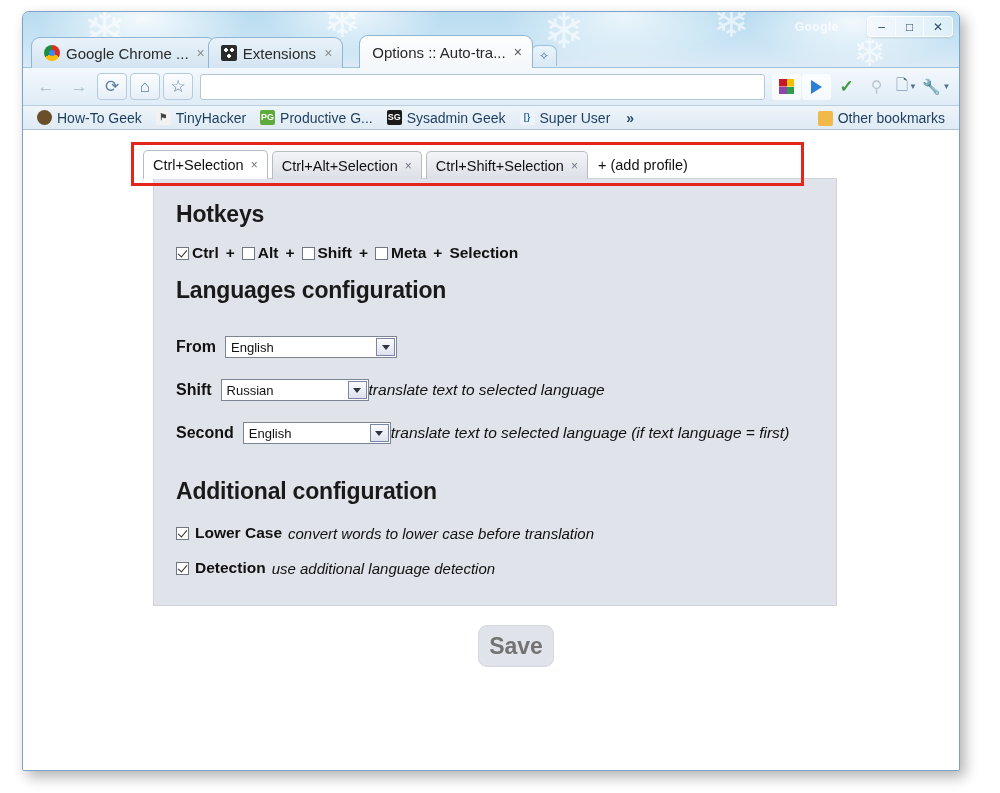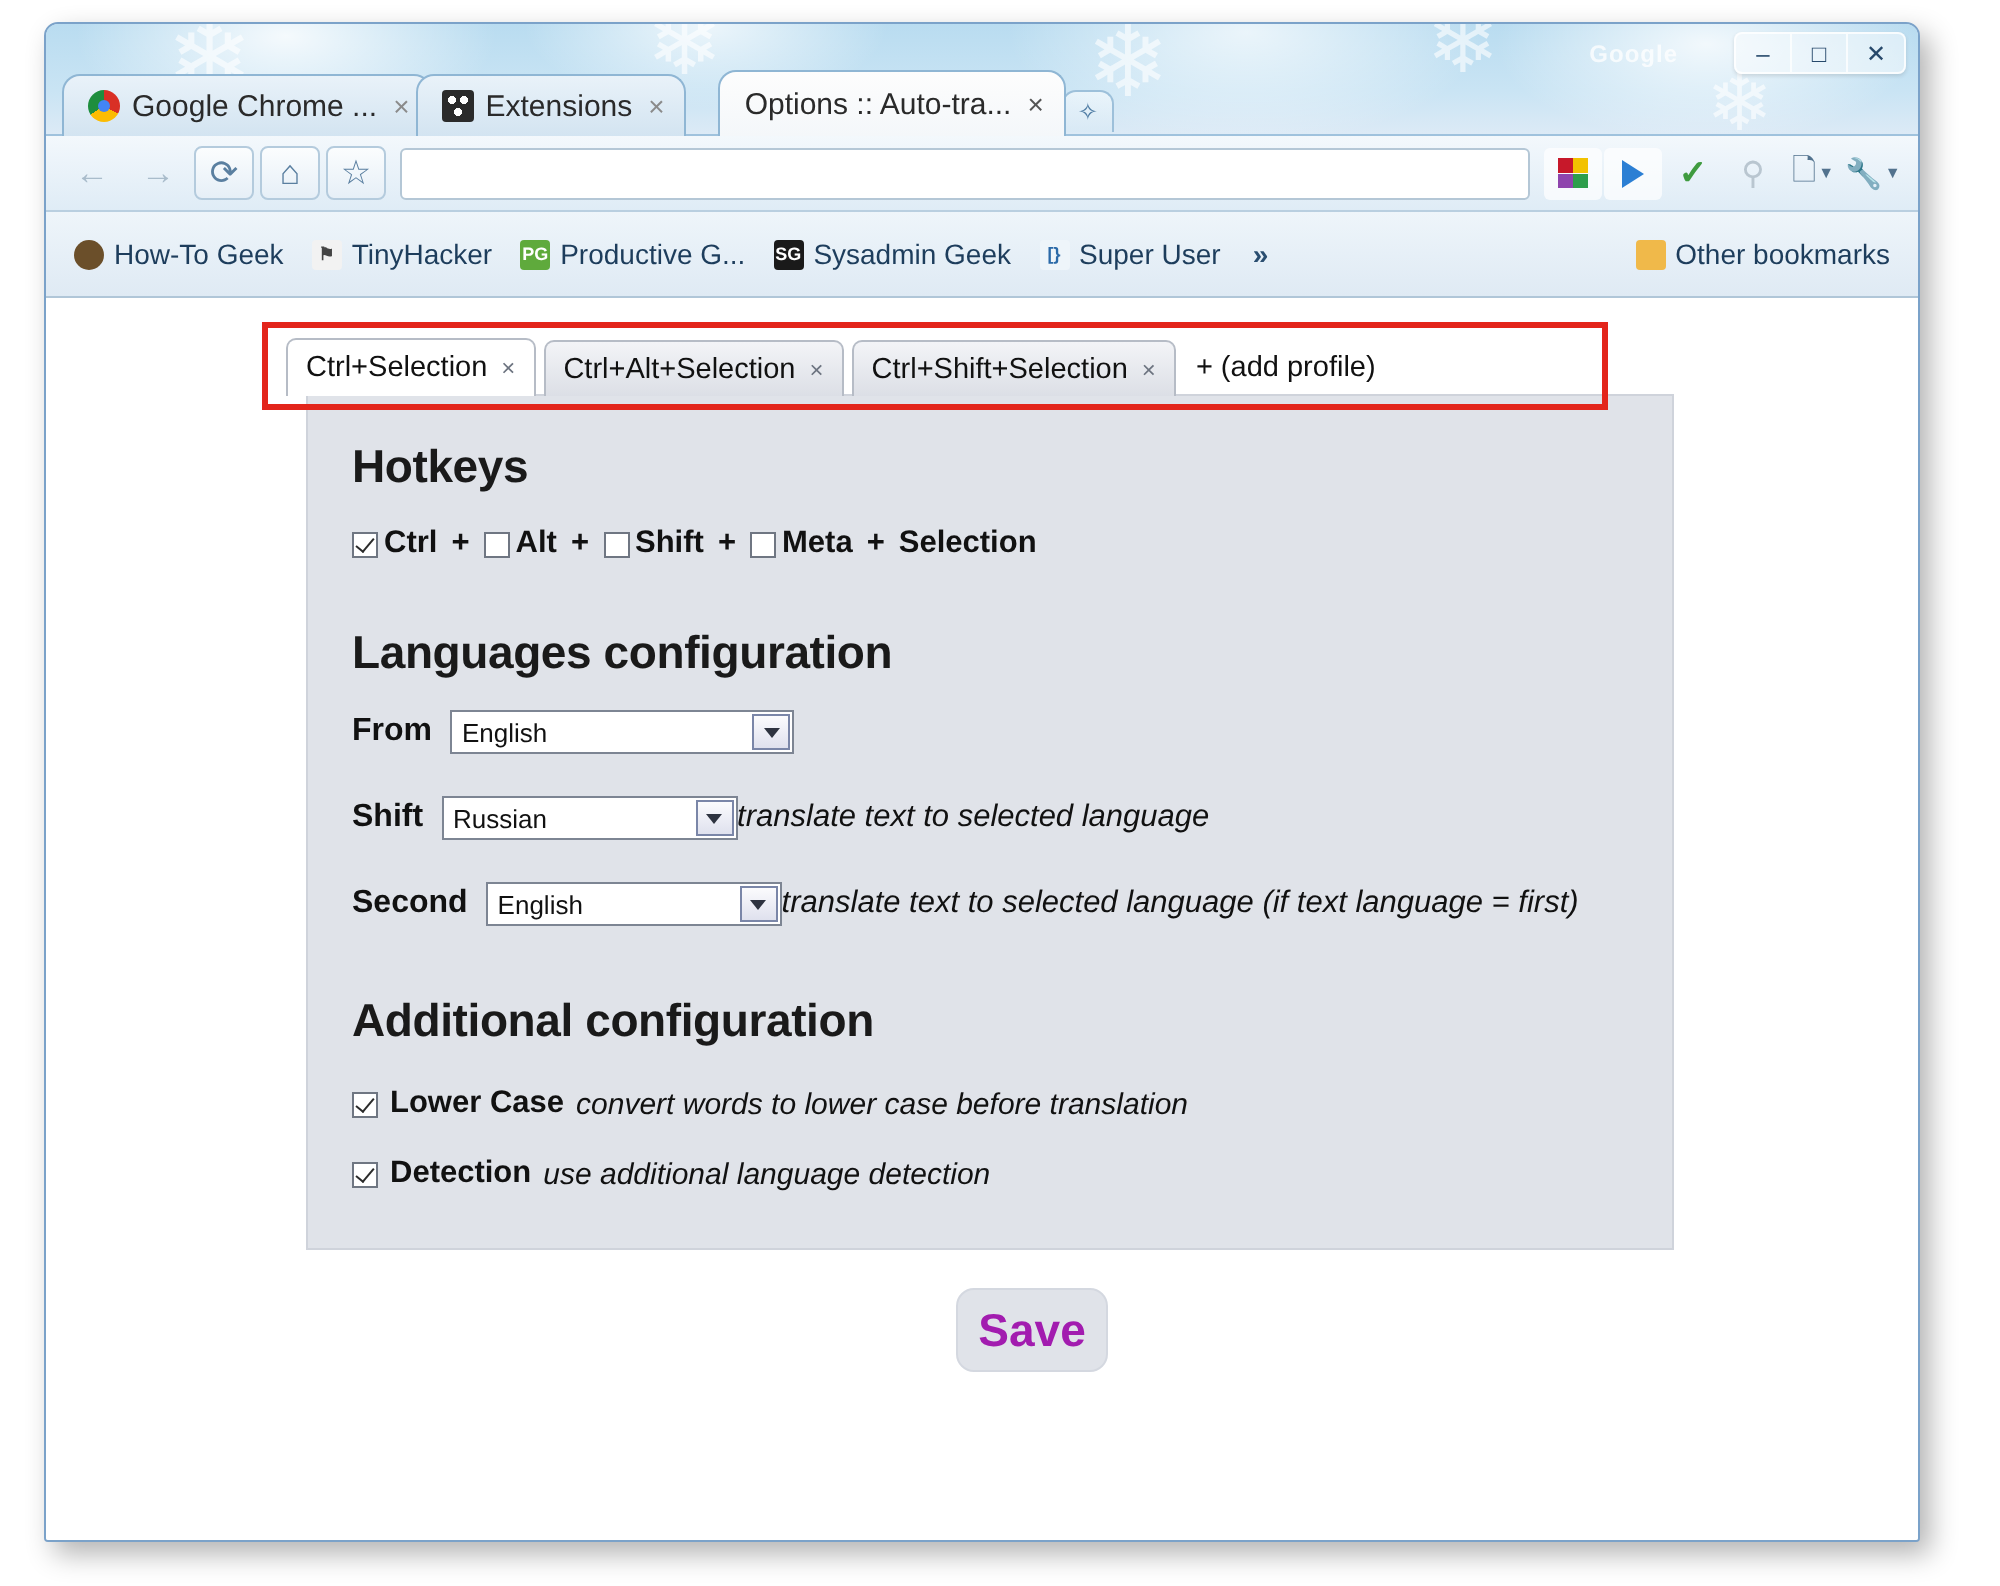--- a/index.html
+++ b/index.html
@@ -212,7 +212,7 @@
 
   
   #bookmarks {
-    height: 43px;
+    height: 24px;
     background: linear-gradient(#eef5fa, #dfeaf4);
     border-bottom: 1px solid #b0c6d8;
     display: flex; align-items: center;

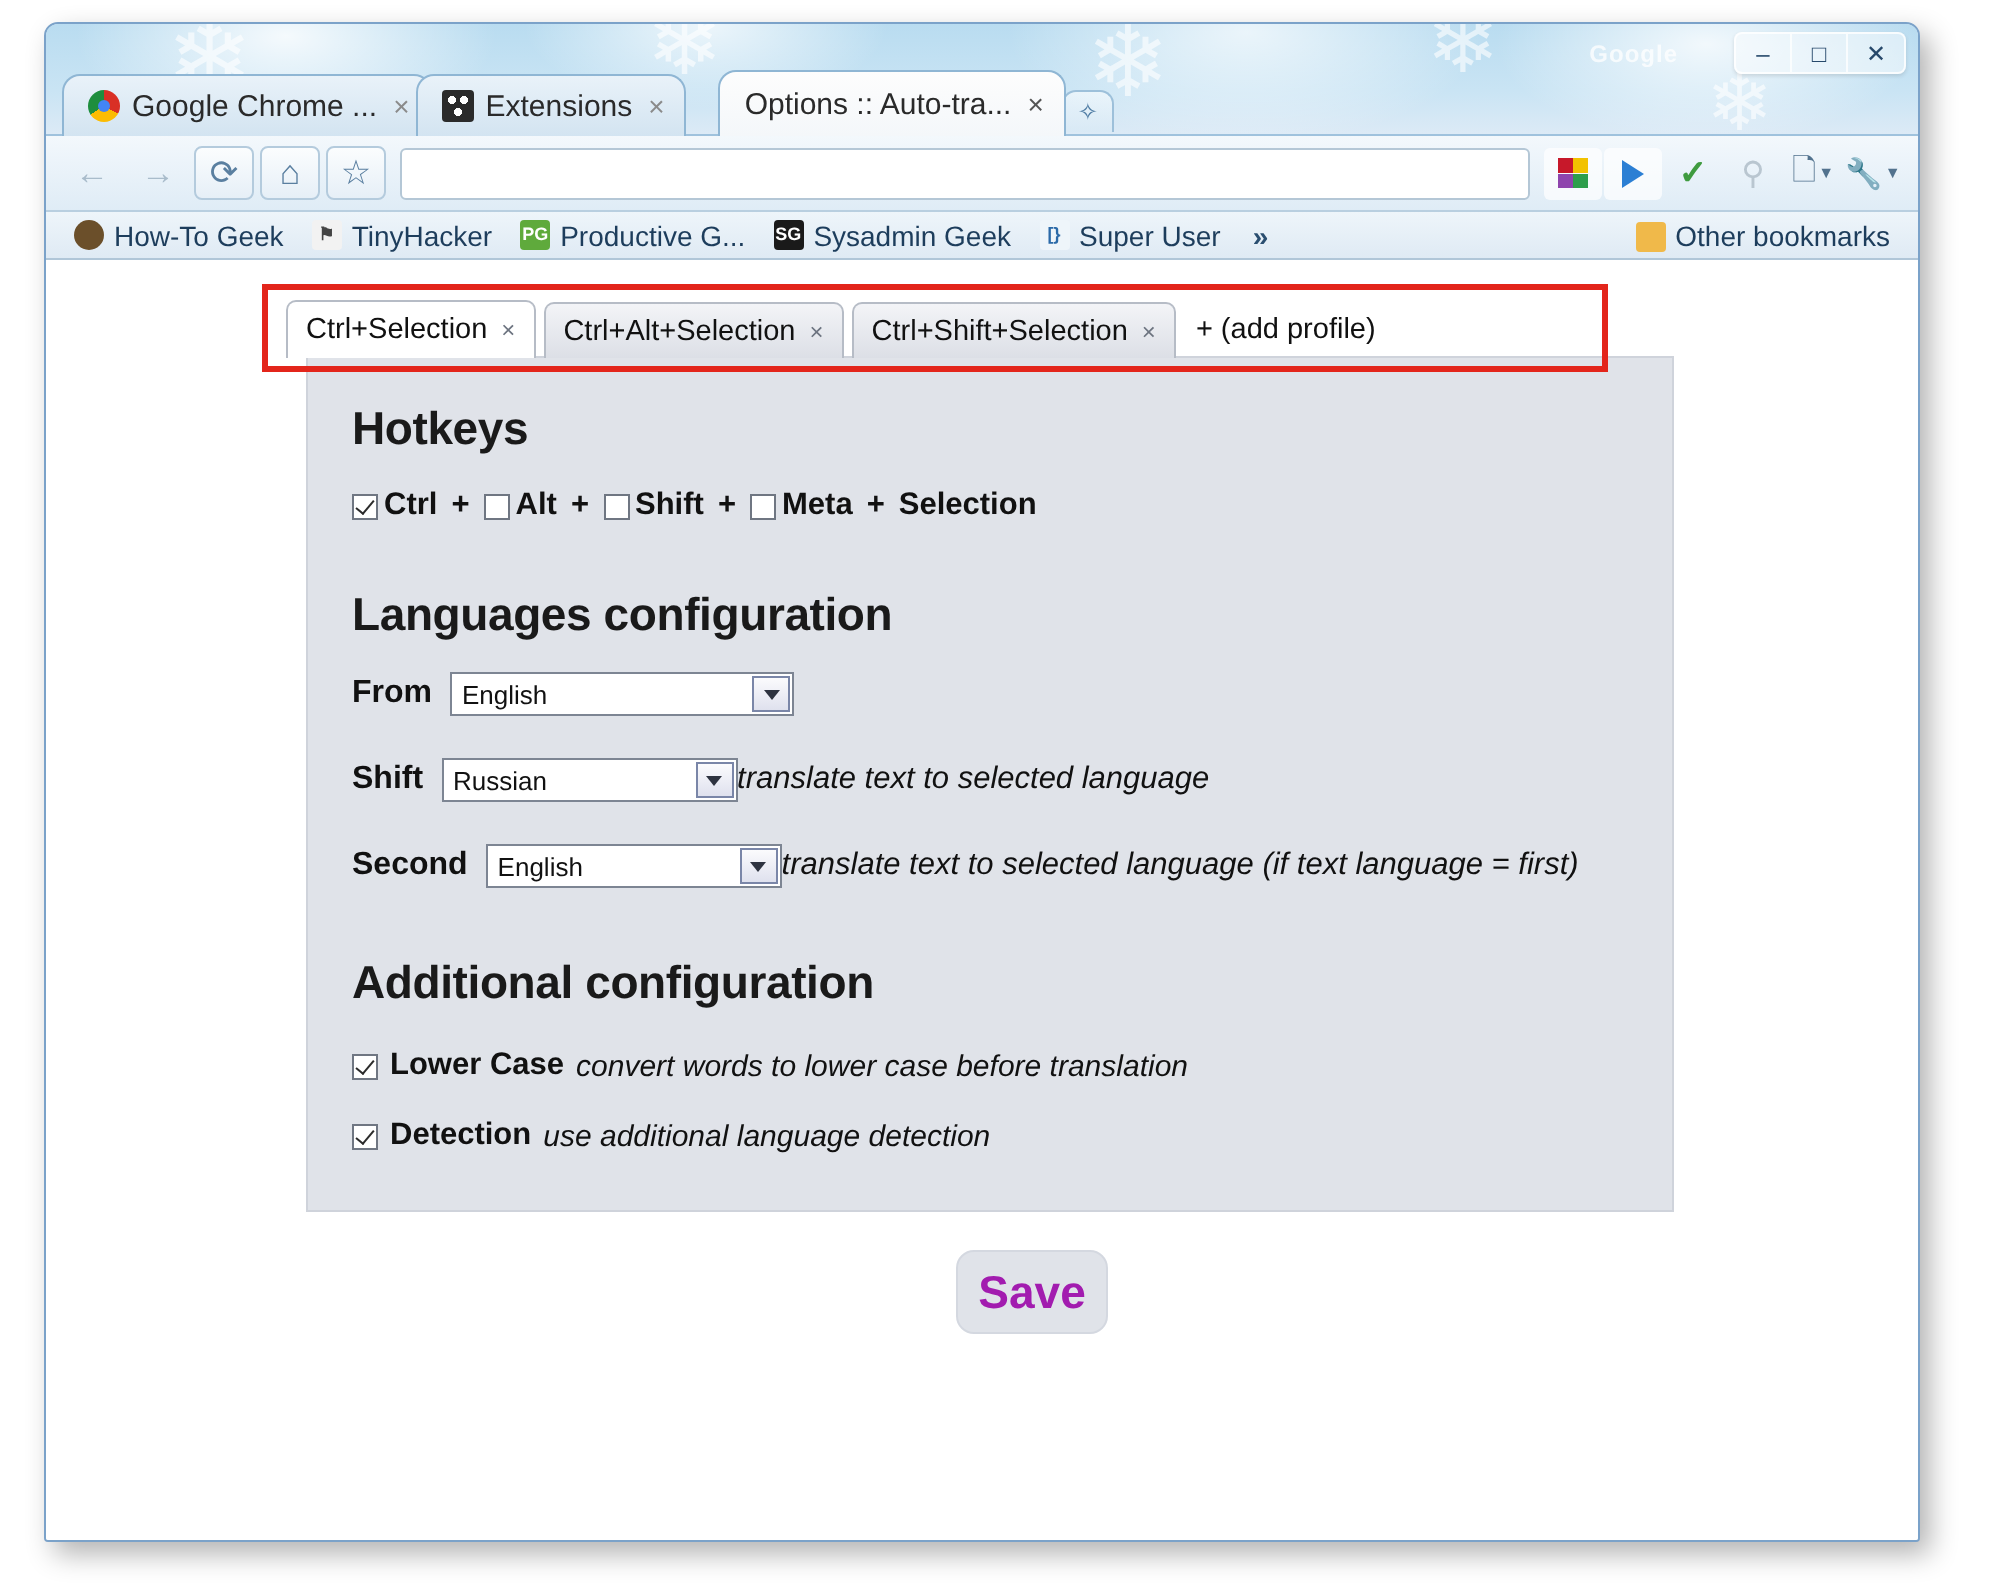--- a/index.html
+++ b/index.html
@@ -320,7 +320,7 @@
   }
   #sec-hotkeys  { position: absolute; left: 22px; top: 22px; }
   #hotkeys-row  { position: absolute; left: 22px; top: 65px; font-size: 15.5px; font-weight: bold; color: #111; display: flex; align-items: center; white-space: nowrap; }
-  #sec-langs    { position: absolute; left: 22px; top: 115px; }
+  #sec-langs    { position: absolute; left: 22px; top: 98px; }
   #lang-rows    { position: absolute; left: 22px; top: 157px; }
   #sec-additional { position: absolute; left: 22px; top: 299px; }
   #add-rows     { position: absolute; left: 22px; top: 345px; }

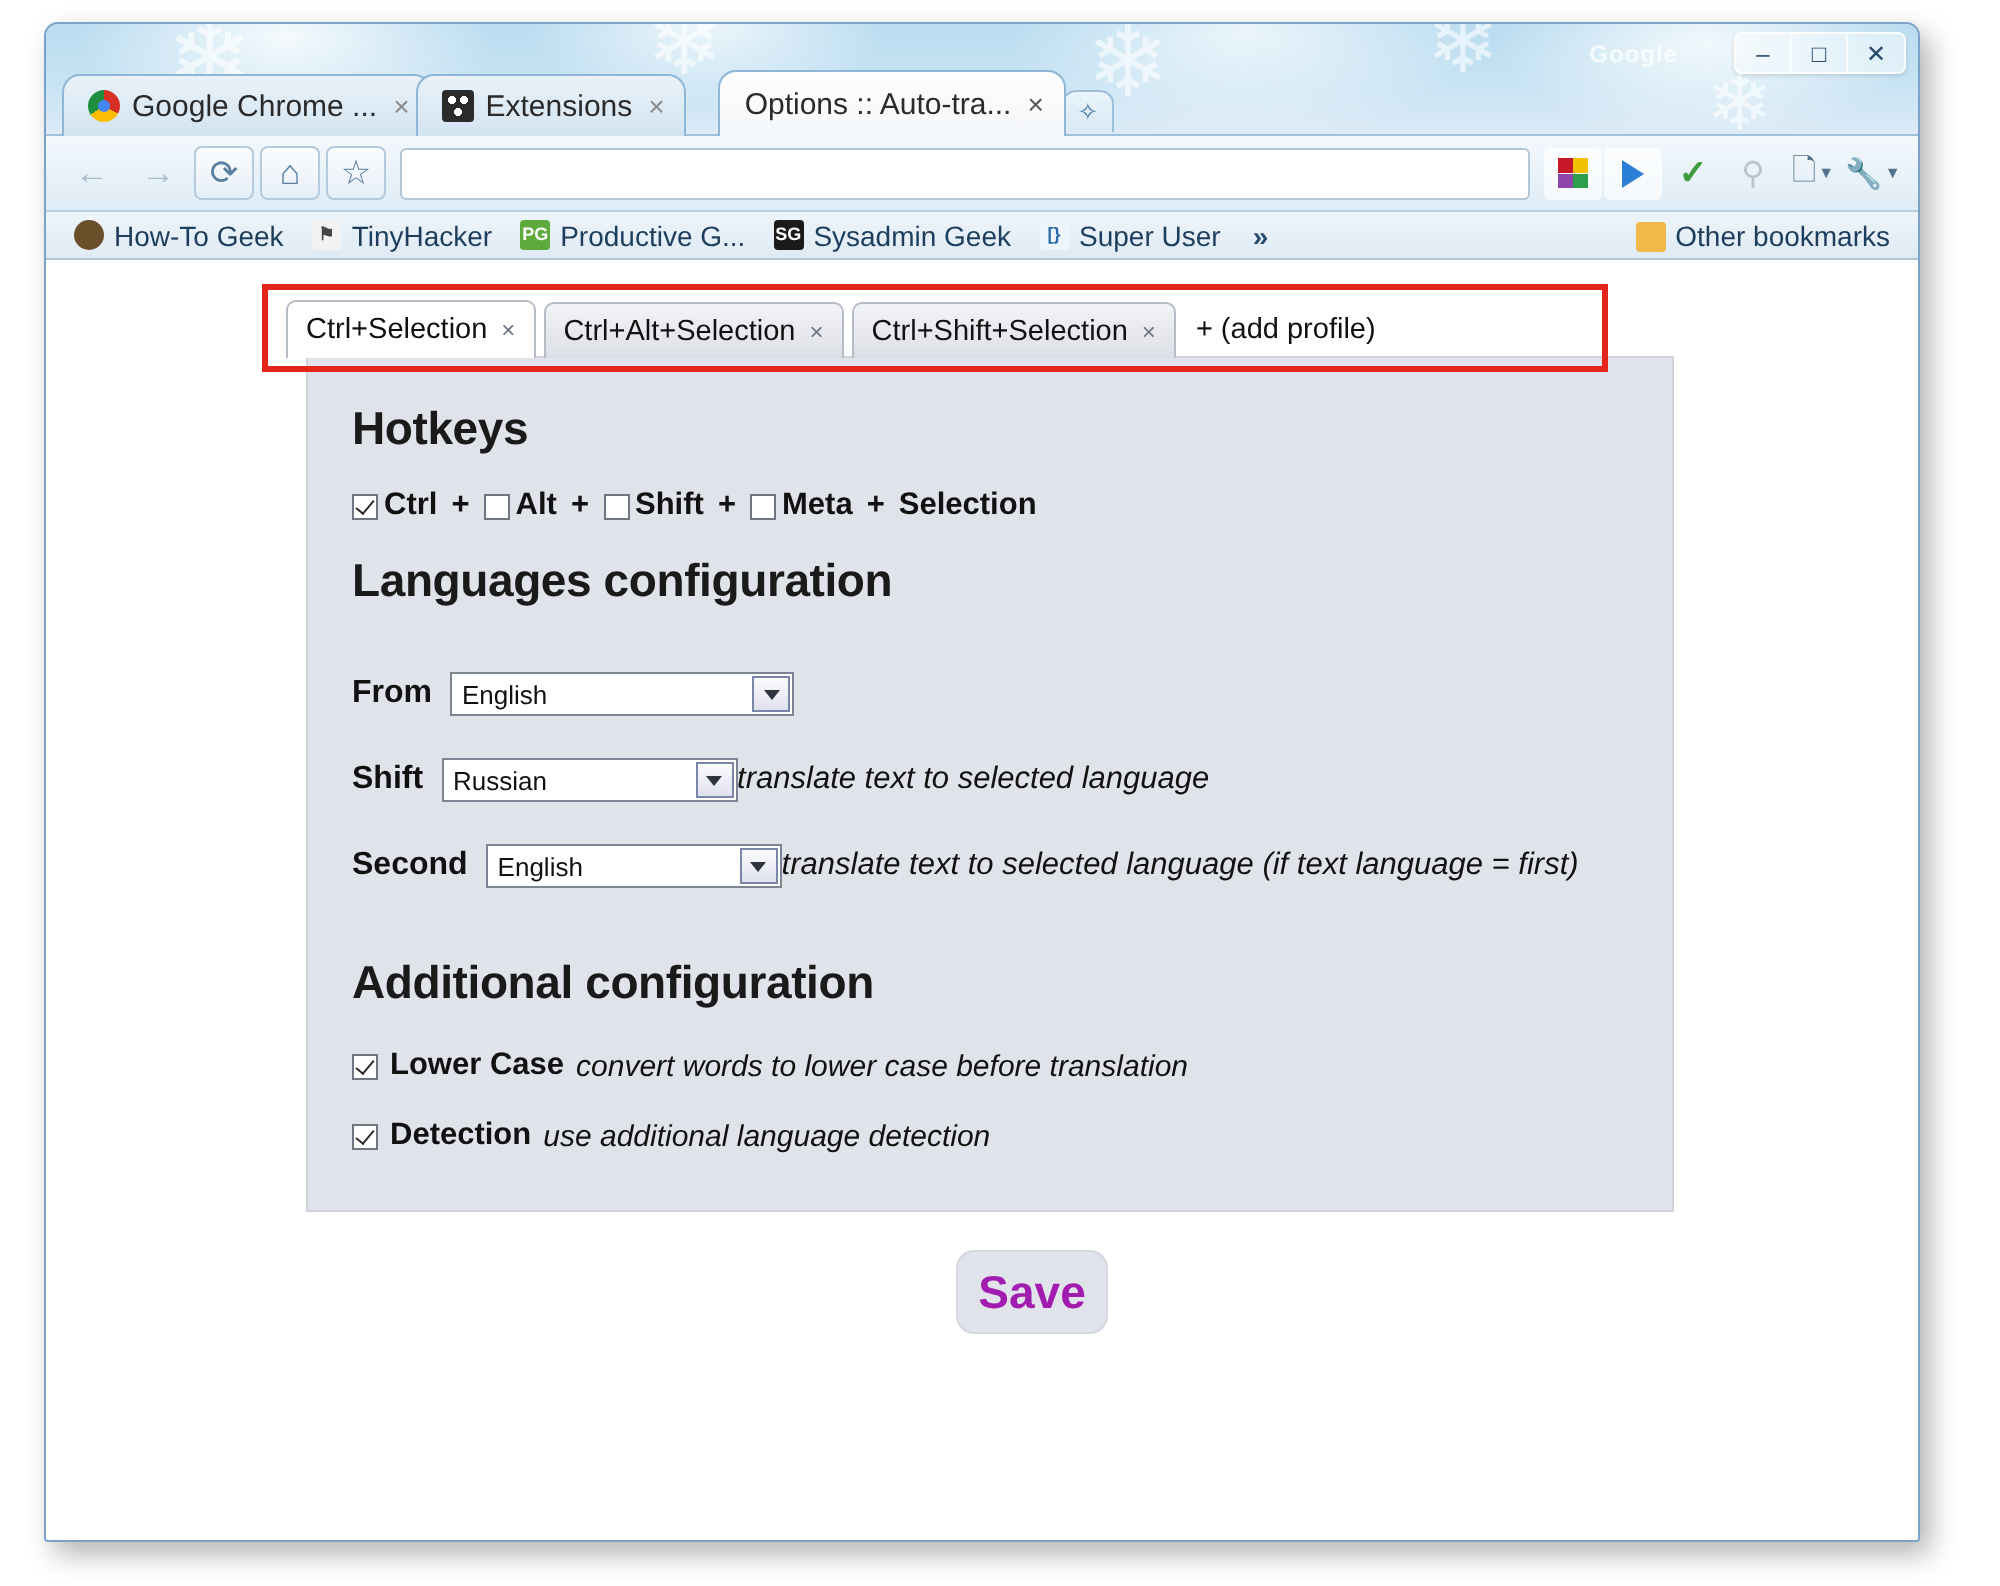--- a/index.html
+++ b/index.html
@@ -405,7 +405,7 @@
     background: #e0e3e9;
     border: 1px solid #d4d8e0;
     display: flex; align-items: center; justify-content: center;
-    font-size: 23px; font-weight: bold; color: #a21caf;
+    font-size: 23px; font-weight: bold; color: #737373;
   }
 </style>
 </head>

